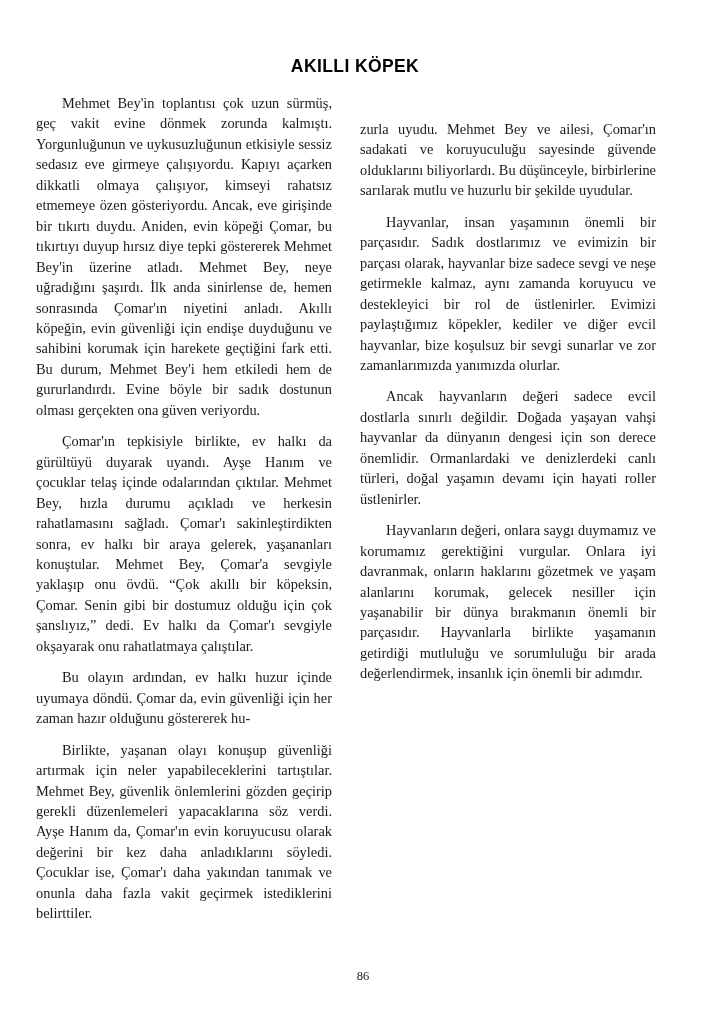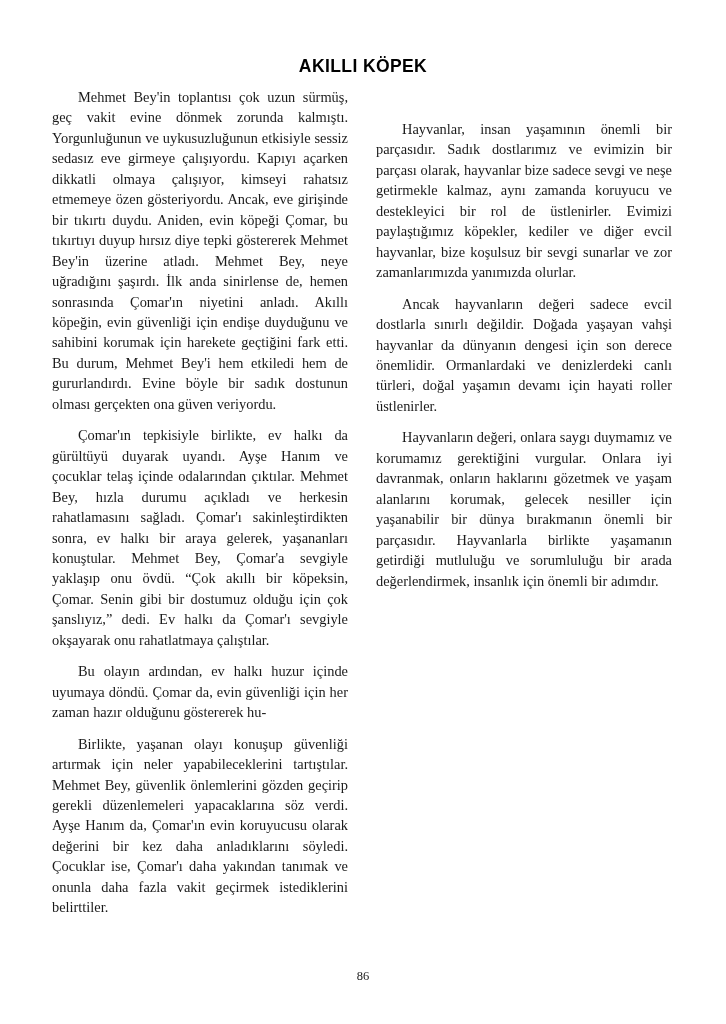--- a/index.html
+++ b/index.html
@@ -19,7 +19,7 @@
     width: 726px;
     height: 1024px;
     box-sizing: border-box;
-    padding: 48px 52px 30px 52px;
+    padding: 48px 52px 30px 36px;
   }
   .doc-title {
     text-align: center;

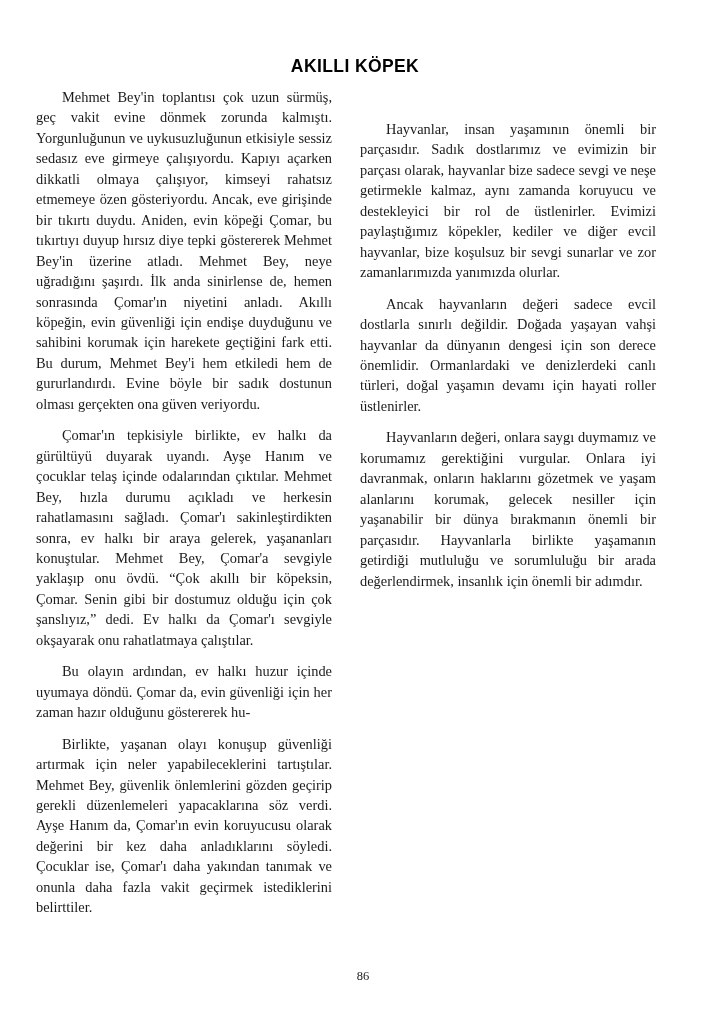--- a/index.html
+++ b/index.html
@@ -60,7 +60,7 @@
     text-indent: 0;
   }
   .col-left {
-    margin-top: 10px;
+    margin-top: 16px;
   }
   .col-right {
     margin-top: 0;

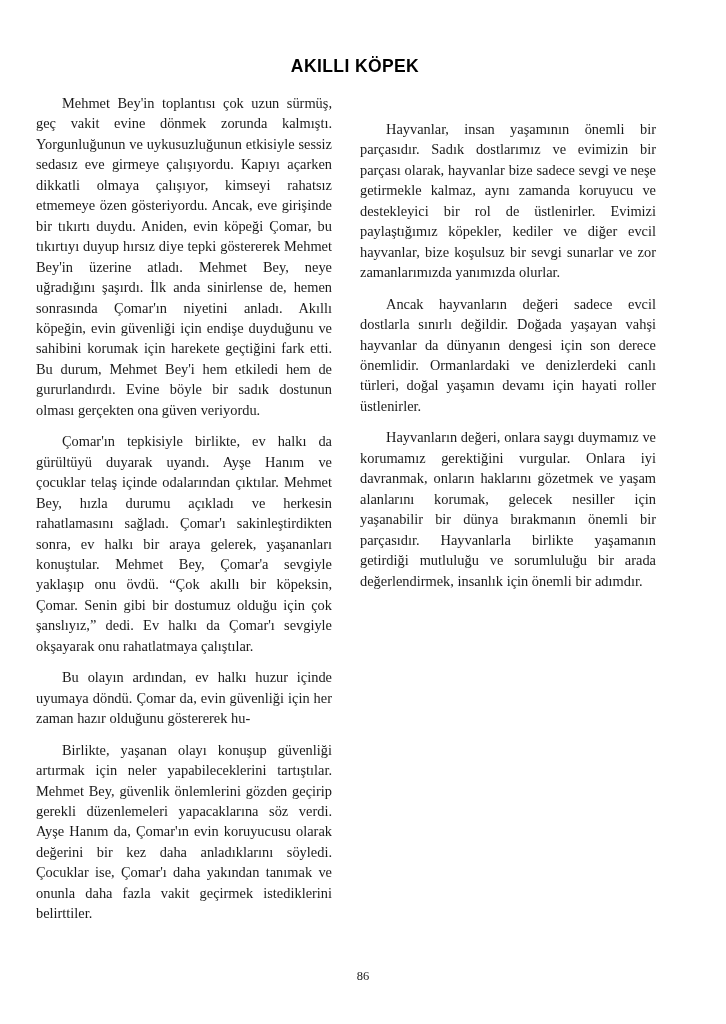--- a/index.html
+++ b/index.html
@@ -98,6 +98,7 @@
 
     <div class="col col-right">
       <div class="spacer-title"></div>
+      <p class="noindent">zurla uyudu. Mehmet Bey ve ailesi, Çomar'ın sadakati ve koruyuculuğu sayesinde güvende olduklarını biliyorlardı. Bu düşünceyle, birbirlerine sarılarak mutlu ve huzurlu bir şekilde uyudular.</p>
       <p>Hayvanlar, insan yaşamının önemli bir parçasıdır. Sadık dostlarımız ve evimizin bir parçası olarak, hayvanlar bize sadece sevgi ve neşe getirmekle kalmaz, aynı zamanda koruyucu ve destekleyici bir rol de üstlenirler. Evimizi paylaştığımız köpekler, kediler ve diğer evcil hayvanlar, bize koşulsuz bir sevgi sunarlar ve zor zamanlarımızda yanımızda olurlar.</p>
       <p>Ancak hayvanların değeri sadece evcil dostlarla sınırlı değildir. Doğada yaşayan vahşi hayvanlar da dünyanın dengesi için son derece önemlidir. Ormanlardaki ve denizlerdeki canlı türleri, doğal yaşamın devamı için hayati roller üstlenirler.</p>
       <p>Hayvanların değeri, onlara saygı duymamız ve korumamız gerektiğini vurgular. Onlara iyi davranmak, onların haklarını gözetmek ve yaşam alanlarını korumak, gelecek nesiller için yaşanabilir bir dünya bırakmanın önemli bir parçasıdır. Hayvanlarla birlikte yaşamanın getirdiği mutluluğu ve sorumluluğu bir arada değerlendirmek, insanlık için önemli bir adımdır.</p>

